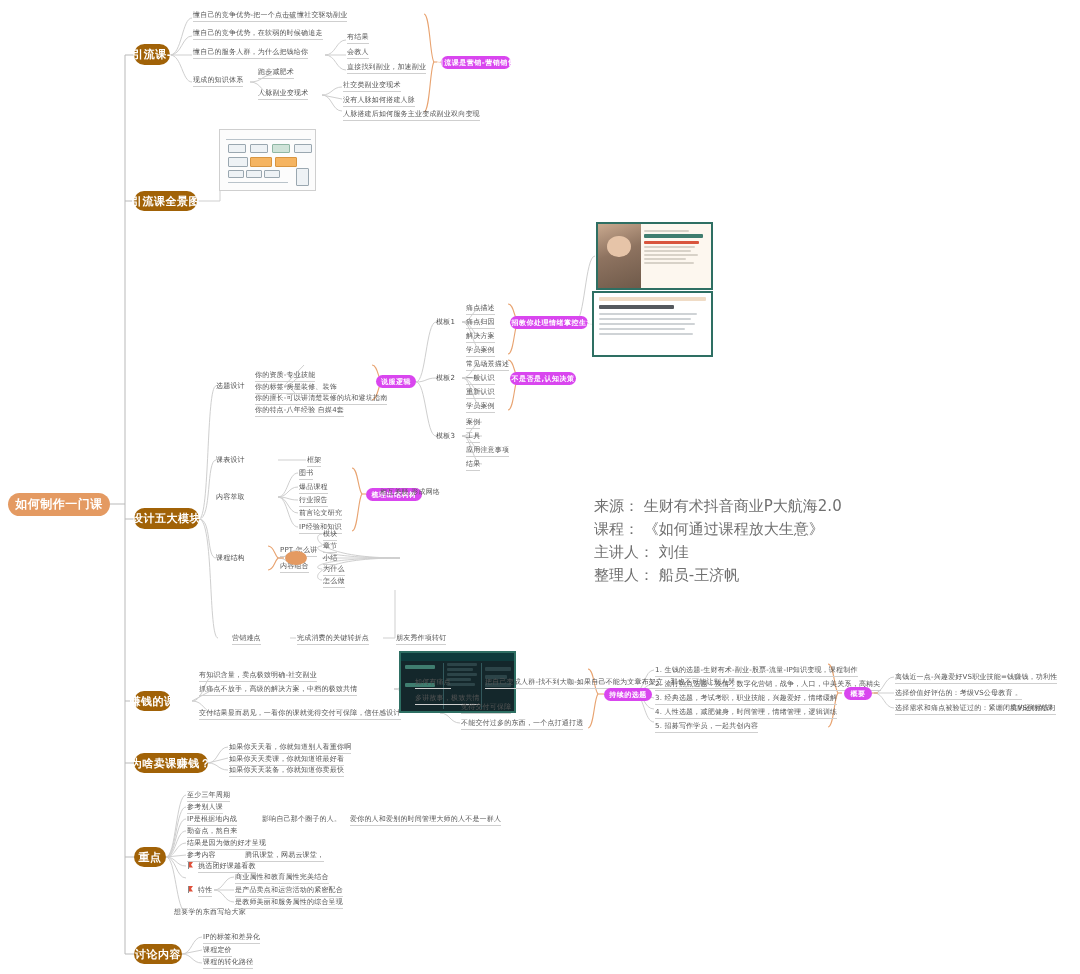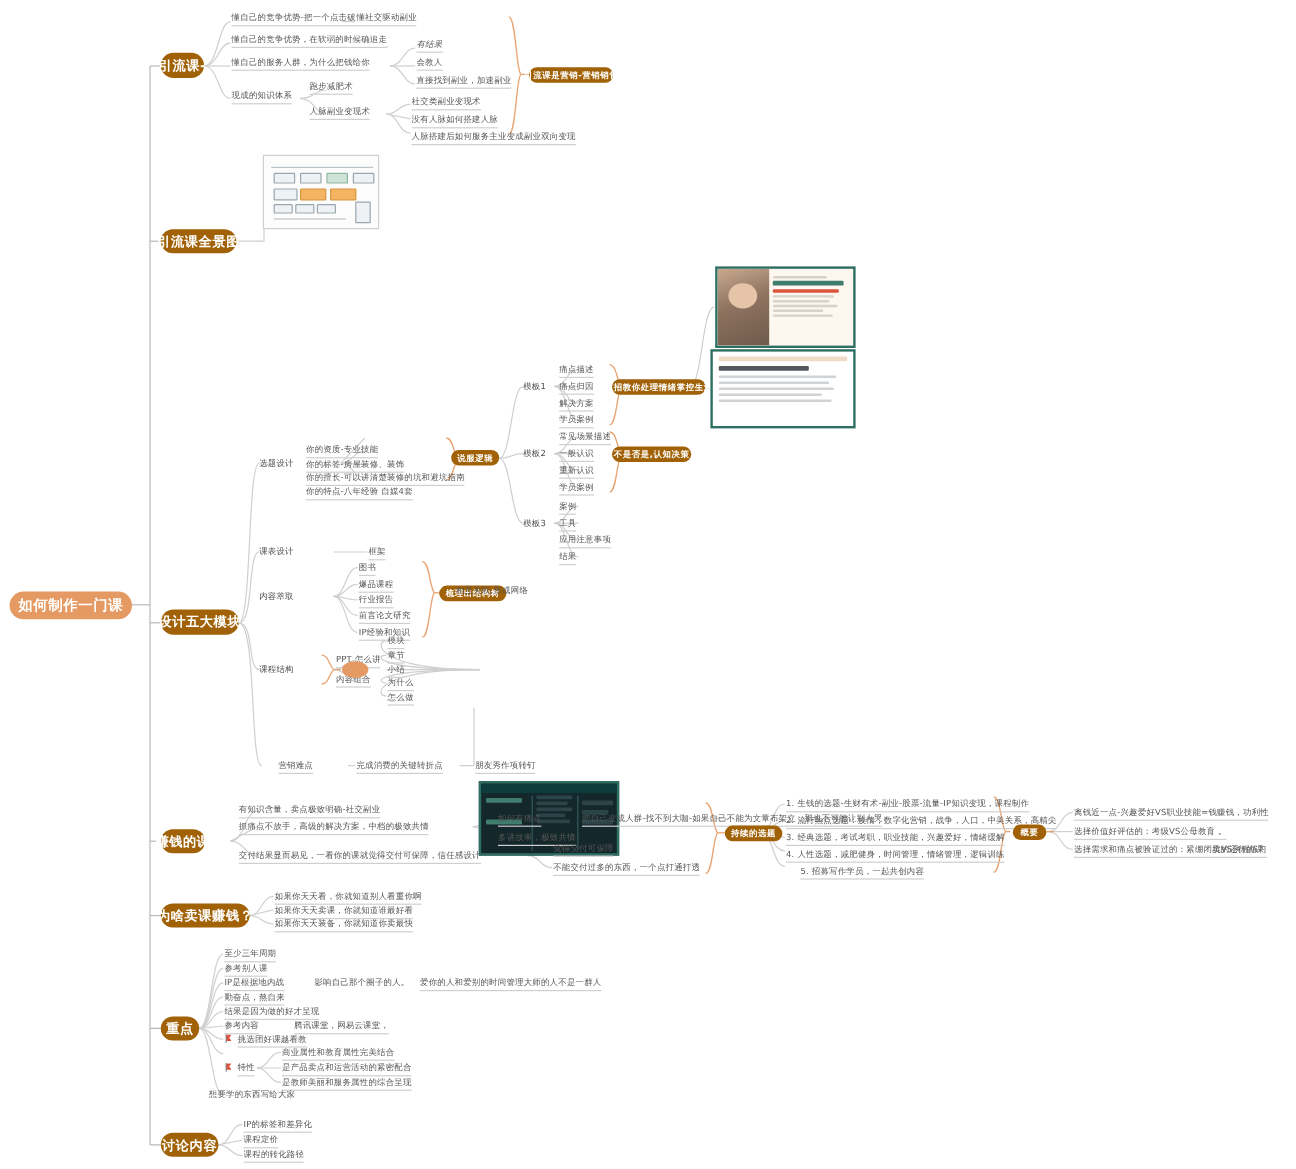--- a/index.html
+++ b/index.html
@@ -300,7 +300,7 @@
   <div class="leaf u" style="left:297px;top:11px;">懂社交驱动副业</div>
   <div class="leaf u" style="left:193px;top:29px;">懂自己的竞争优势，在软弱的时候确追走</div>
   <div class="leaf u" style="left:193px;top:48px;">懂自己的服务人群，为什么把钱给你</div>
-  <div class="leaf u" style="left:347px;top:33px;font-style:italic;">有结果</div>
+  <div class="leaf u" style="left:347px;top:33px;">有结果</div>
   <div class="leaf u" style="left:347px;top:48px;">会教人</div>
   <div class="leaf u" style="left:347px;top:63px;">直接找到副业，加速副业</div>
   <div class="leaf u" style="left:193px;top:76px;">现成的知识体系</div>

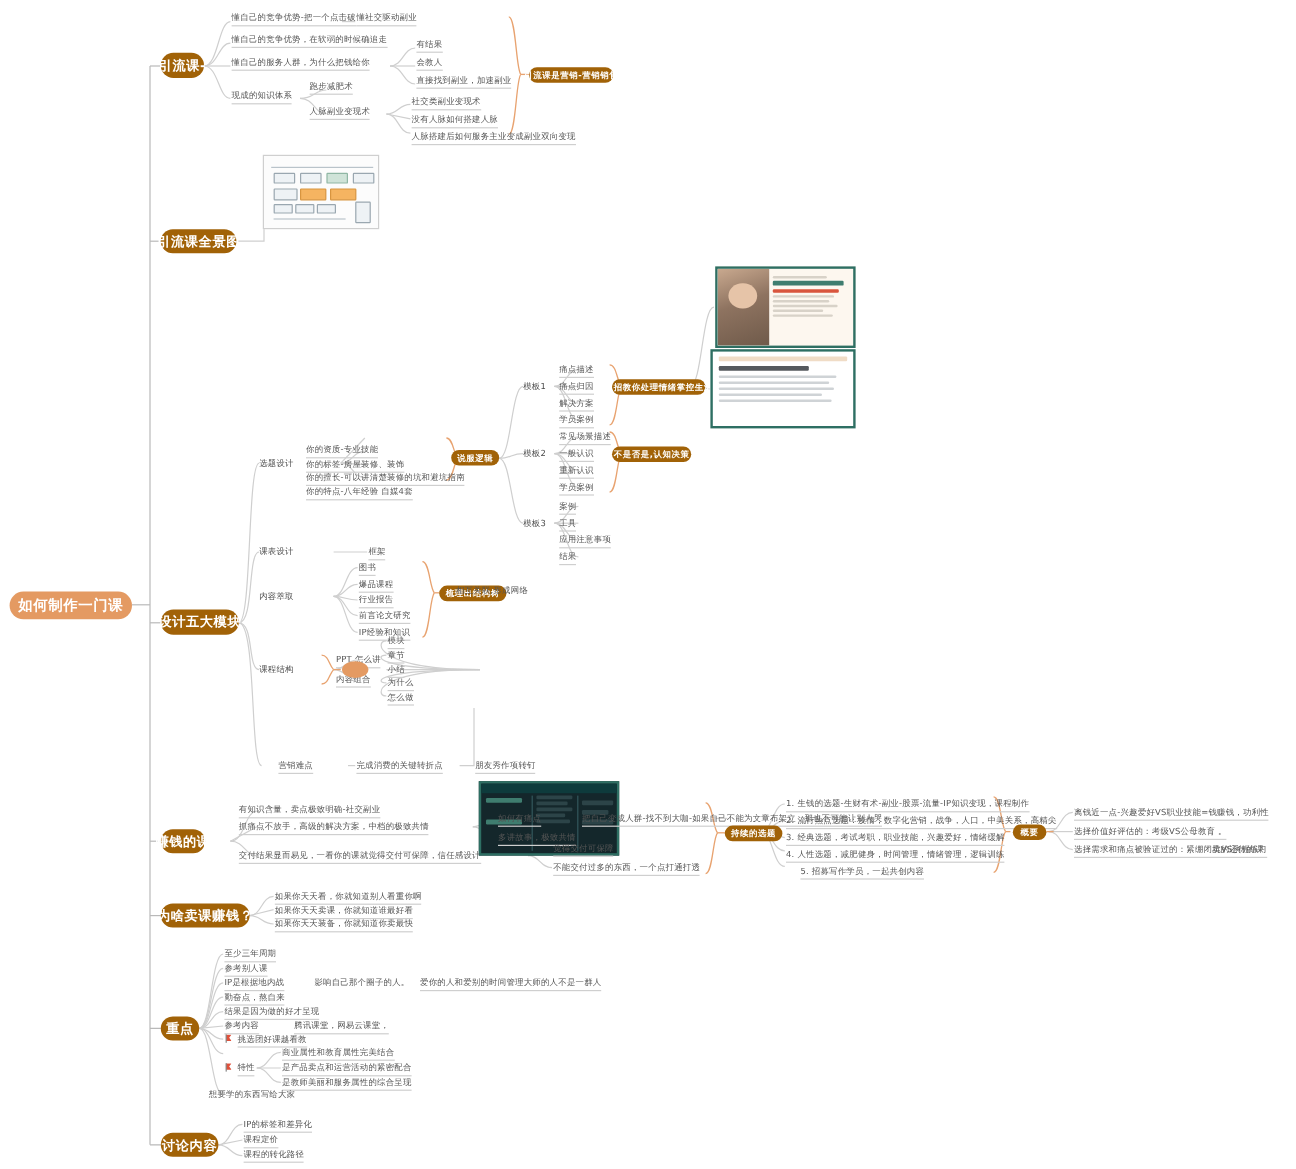--- a/index.html
+++ b/index.html
@@ -15,7 +15,7 @@
         letter-spacing:.5px;box-sizing:border-box;}
   .chip.root{background:#e49a62;font-size:12px;border-radius:16px;}
   .chip.branch{background:#a16207;font-size:11px;border-radius:14px;}
-  .chip.tag{background:#a16207;font-size:7px;border-radius:9px;font-weight:bold;}
+  .chip.tag{background:#d946ef;font-size:7px;border-radius:9px;font-weight:bold;}
   .chip.dot{background:#e49a62;border-radius:50%;}
 
   

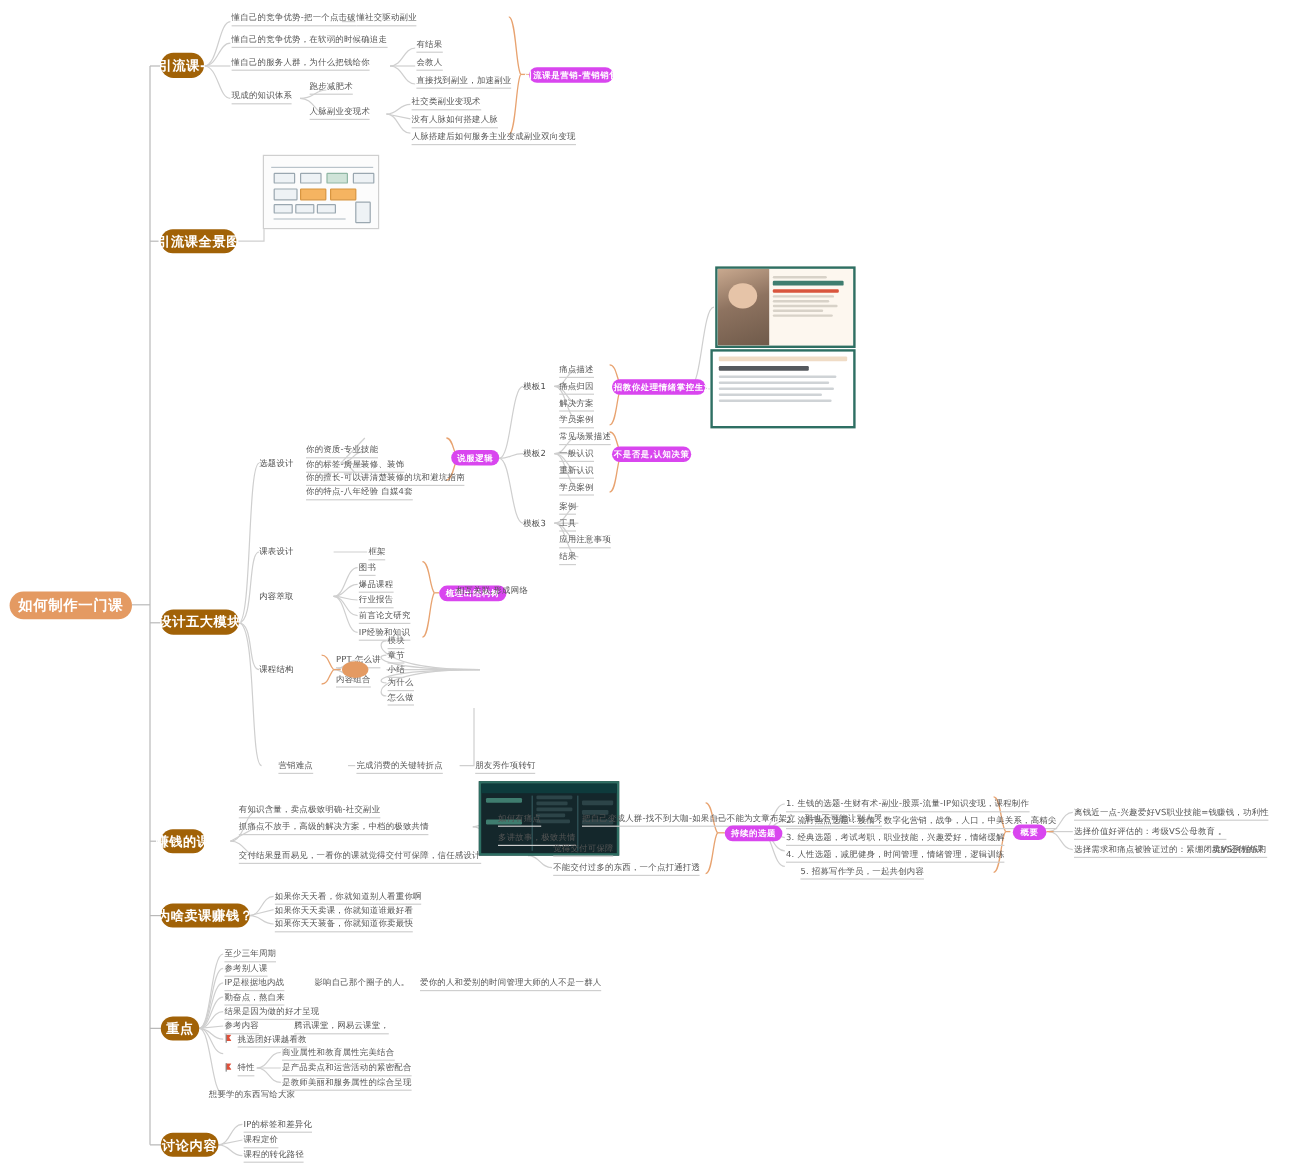--- a/index.html
+++ b/index.html
@@ -432,6 +432,10 @@
     <div class="s2-l" style="width:88%"></div>
   </div>
 
+  <div id="credit" style="left:594px;top:495px;">来源： 生财有术抖音商业P大航海2.0
+课程： 《如何通过课程放大生意》
+主讲人： 刘佳
+整理人： 船员-王济帆</div>
 
   <div class="leaf u" style="left:199px;top:671px;">有知识含量，卖点极致明确-社交副业</div>
   <div class="leaf u" style="left:199px;top:685px;">抓痛点不放手，高级的解决方案，中档的极致共情</div>

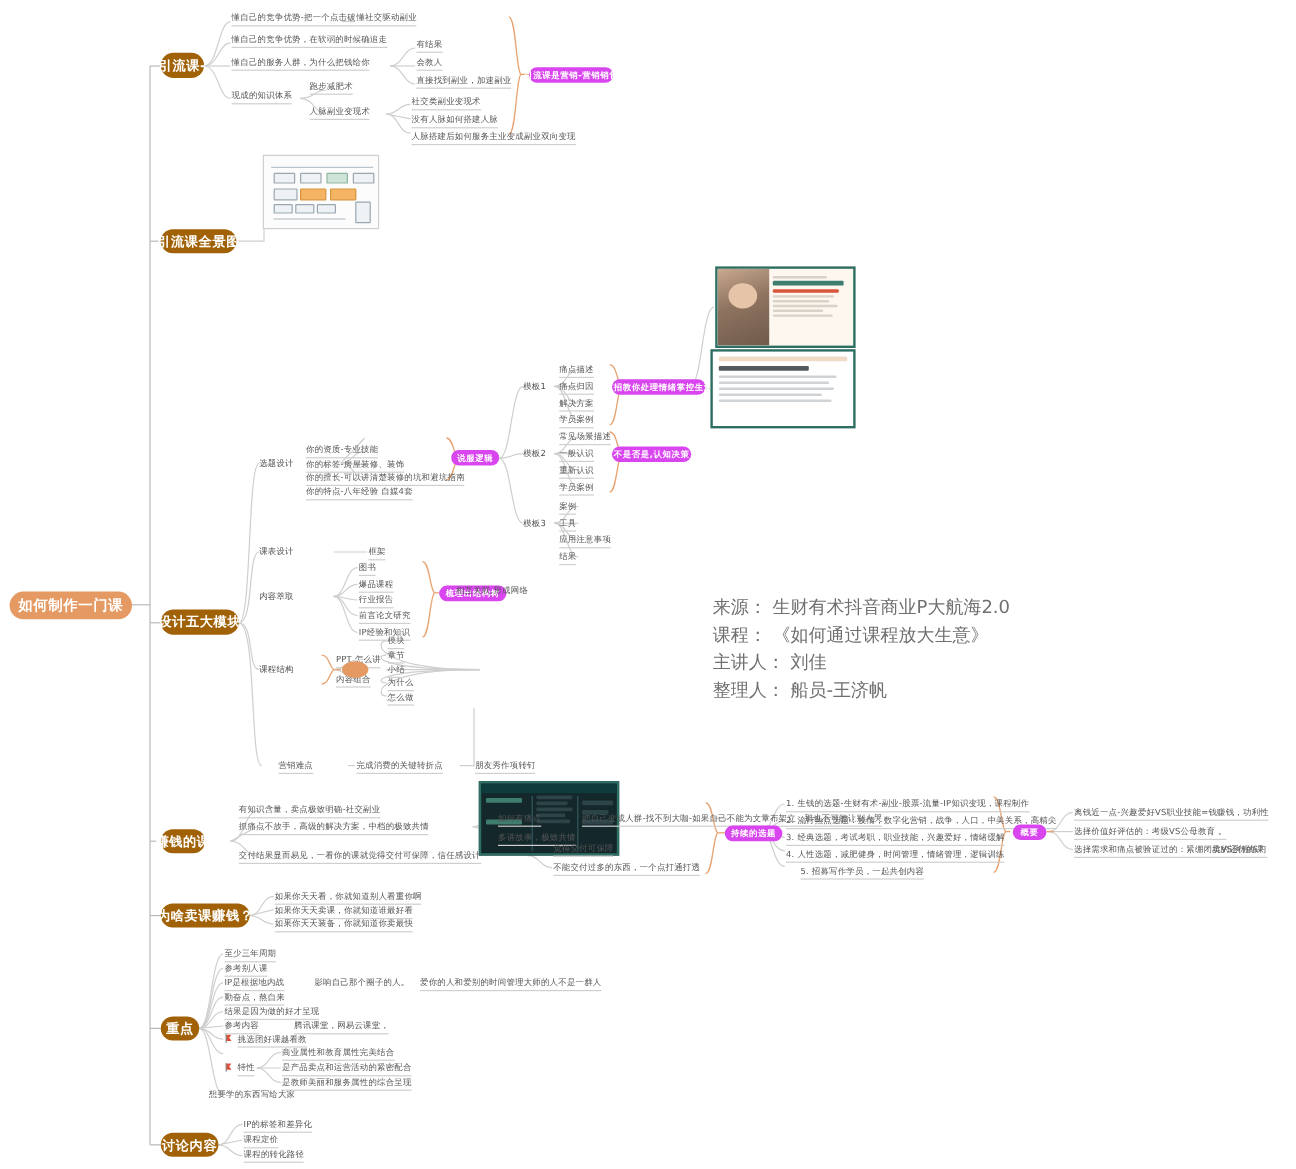--- a/index.html
+++ b/index.html
@@ -454,7 +454,7 @@
   <div class="leaf u" style="left:655px;top:680px;">2. 流行热点选题：疫情，数字化营销，战争，人口，中美关系，高精尖</div>
   <div class="leaf u" style="left:655px;top:694px;">3. 经典选题，考试考职，职业技能，兴趣爱好，情绪缓解</div>
   <div class="leaf u" style="left:655px;top:708px;">4. 人性选题，减肥健身，时间管理，情绪管理，逻辑训练</div>
-  <div class="leaf u" style="left:655px;top:722px;margin-left:12px;">5. 招募写作学员，一起共创内容</div>
+  <div class="leaf u" style="left:655px;top:722px;">5. 招募写作学员，一起共创内容</div>
 
   <div class="chip tag" style="left:844px;top:687px;width:28px;height:13px;">
     <span>概要</span>

